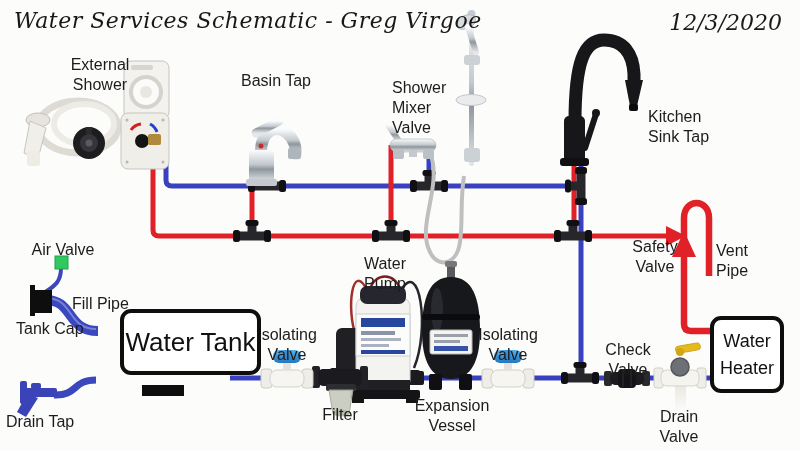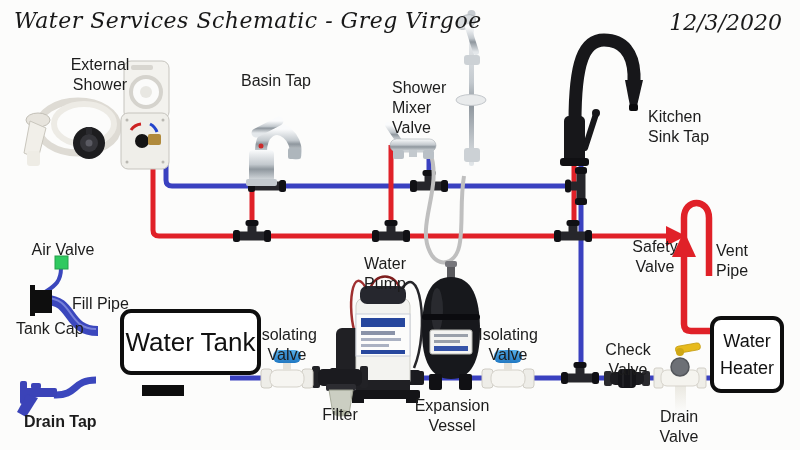--- a/index.html
+++ b/index.html
@@ -263,7 +263,7 @@
   <div class="lbl ctr" style="left:63px;top:240px;">Air Valve</div>
   <div class="lbl left" style="left:72px;top:294px;">Fill Pipe</div>
   <div class="lbl left" style="left:16px;top:319px;">Tank Cap</div>
-  <div class="lbl left" style="left:24px;top:412px;font-weight:bold;">Drain Tap</div>
+  <div class="lbl left" style="left:6px;top:412px;">Drain Tap</div>
   <div class="lbl ctr" style="left:287px;top:325px;">Isolating
 Valve</div>
   <div class="lbl ctr" style="left:385px;top:254px;">Water

